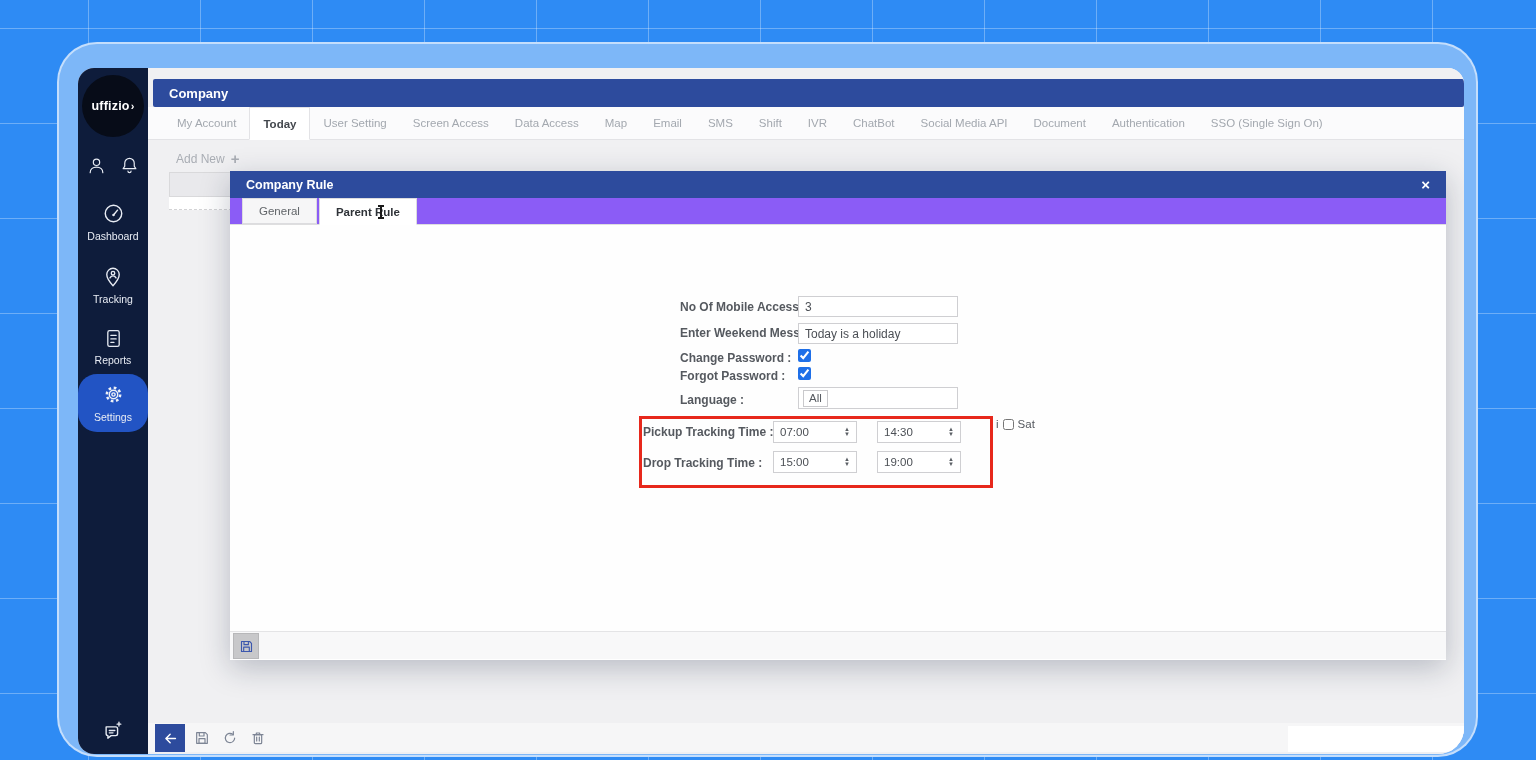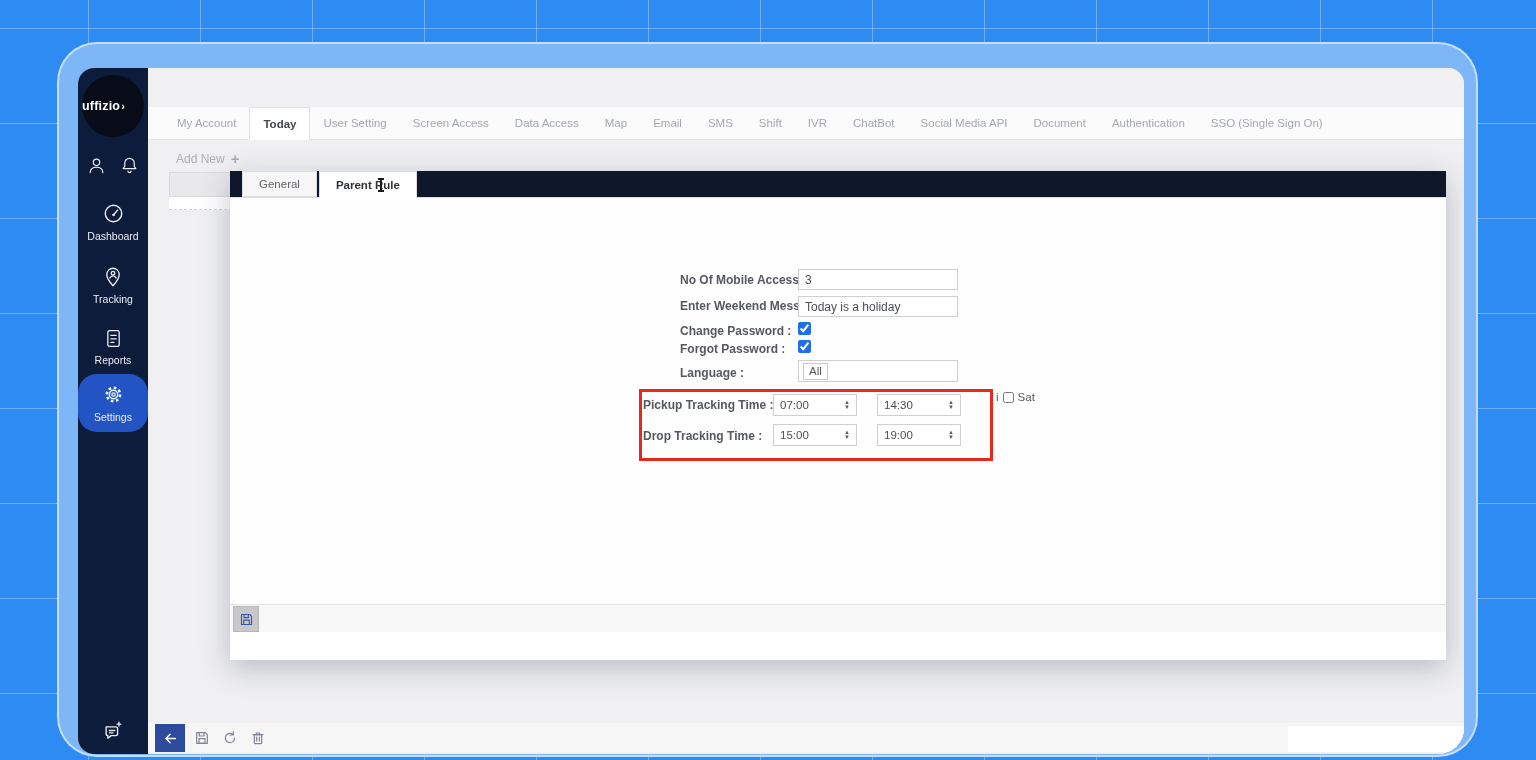--- a/index.html
+++ b/index.html
@@ -173,6 +173,9 @@
       </aside>
 
       <main class="main">
+        <div class="company-bar">
+          <span>Company</span>
+        </div>
 
         <div class="tabstrip">
           <span class="nav-tab">My Account</span>

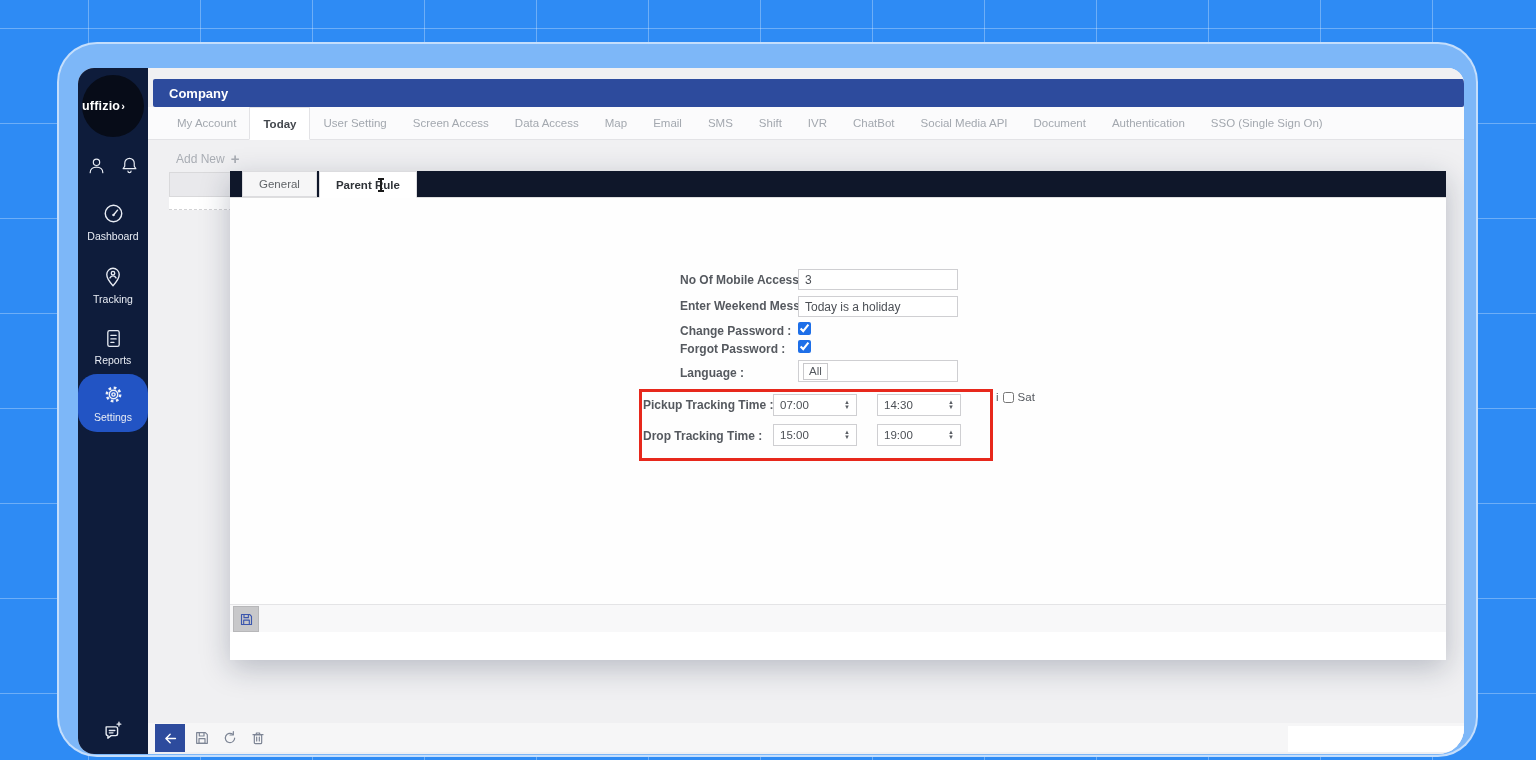--- a/index.html
+++ b/index.html
@@ -18,7 +18,7 @@
   
   .sidebar { width:70px; min-width:70px; background:#0e1c3b; position:relative; }
   .logo { position:absolute; top:7px; left:4px; width:62px; height:62px; border-radius:50%;
-    background:#070c18; display:flex; align-items:center; 
+    background:#070c18; display:flex; align-items:center; justify-content:center;
     color:#fff; font-weight:700; font-size:12.5px; letter-spacing:.2px; }
   .logo .arr { font-size:11px; margin-left:1px; }
   .side-top-icons { position:absolute; top:88px; left:0; width:70px; display:flex;

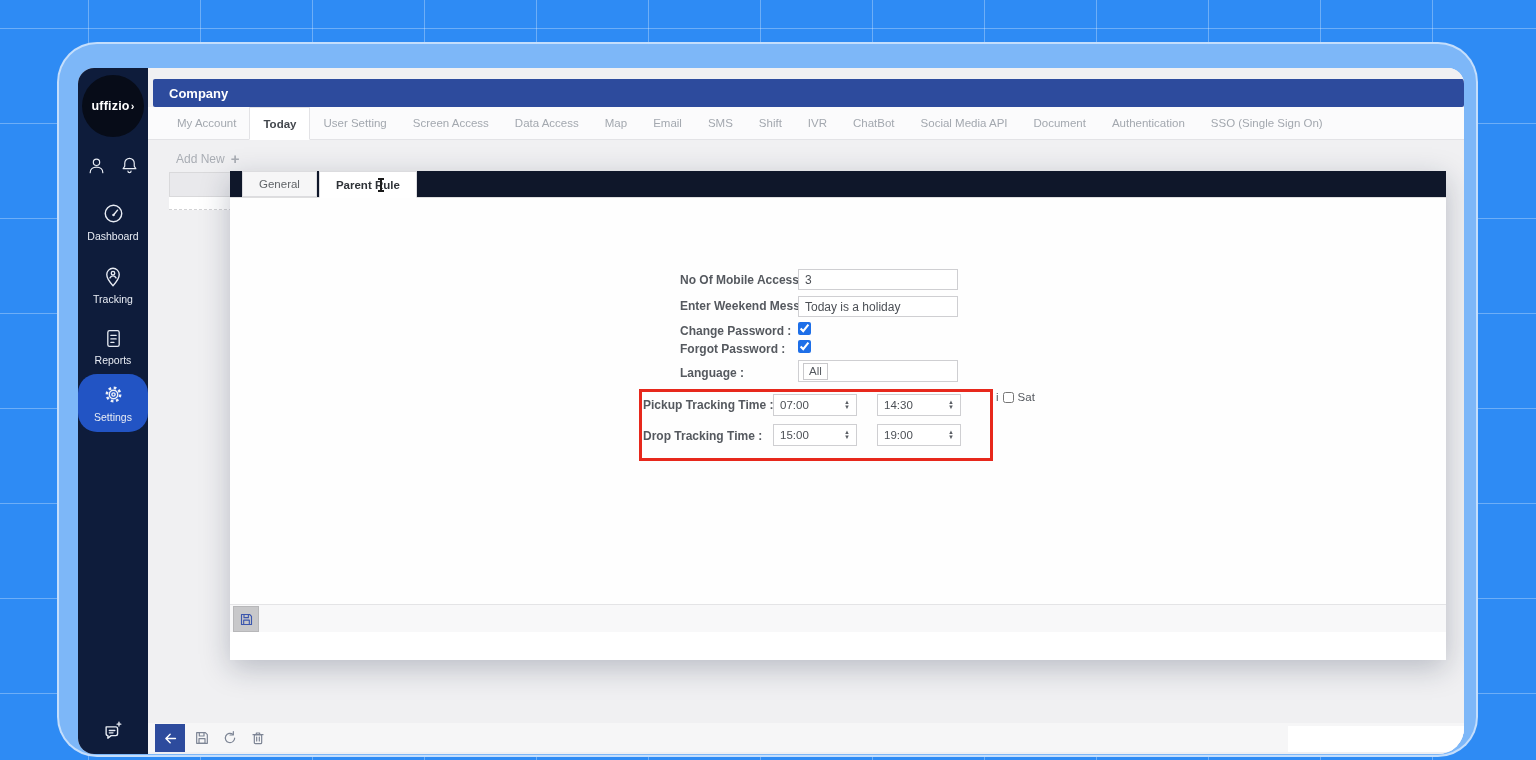--- a/index.html
+++ b/index.html
@@ -234,6 +234,10 @@
           </span>
 
           <div class="modal">
+            <div class="modal-head">
+              <span>Company Rule</span>
+              <span class="modal-close">×</span>
+            </div>
             <div class="modal-tabs">
               <span class="m-tab">General</span>
               <span class="m-tab active">

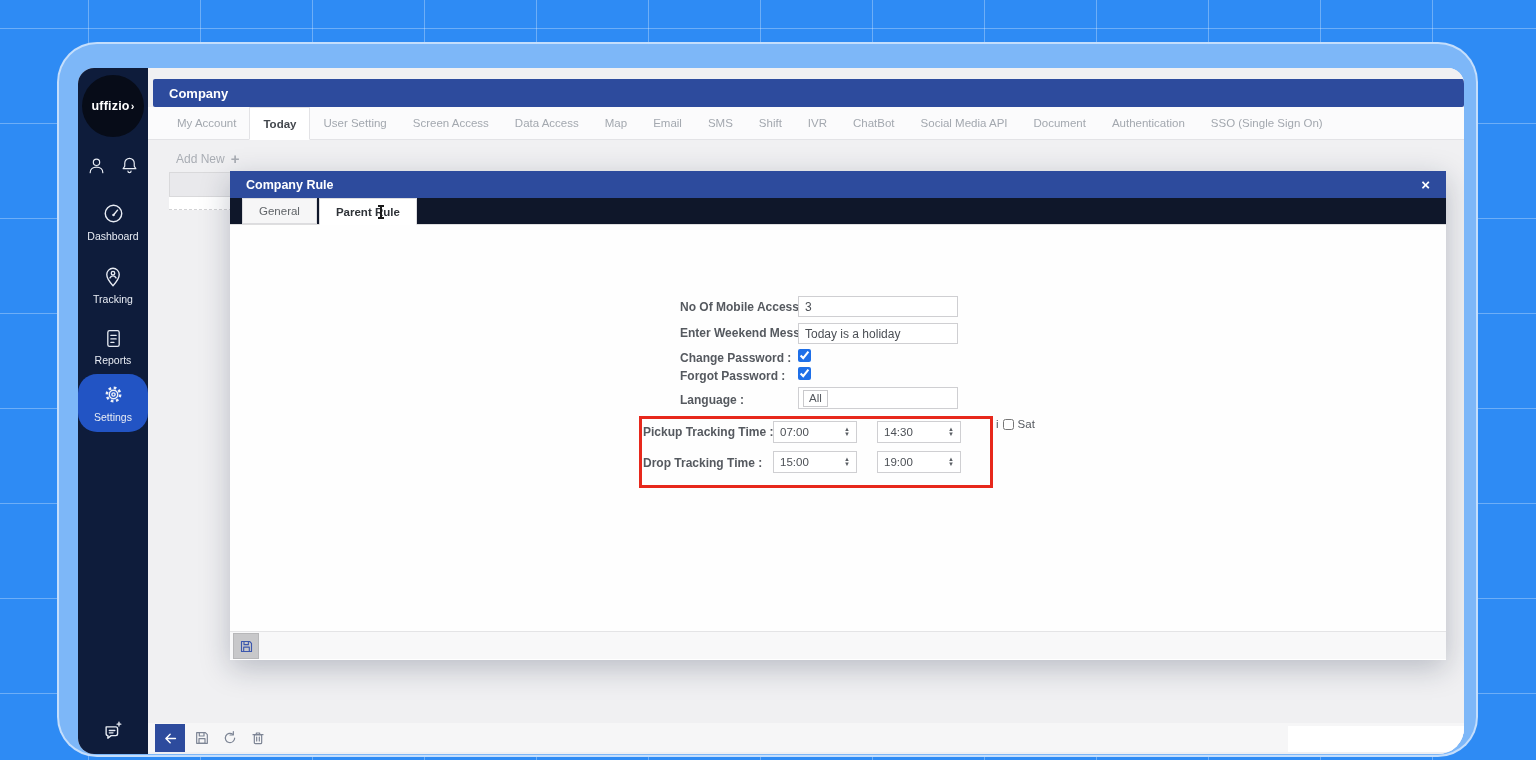--- a/index.html
+++ b/index.html
@@ -61,7 +61,7 @@
   .modal-head { height:27px; background:#2d4b9d; display:flex; align-items:center;
     padding:0 16px; color:#fff; font-size:12.5px; font-weight:700; }
   .modal-close { margin-left:auto; font-size:15px; font-weight:700; line-height:1; }
-  .modal-tabs { height:27px; background:#0f172a; border-bottom:1px solid #dededf;
+  .modal-tabs { height:27px; background:#8b5cf6; border-bottom:1px solid #dededf;
     display:flex; align-items:stretch; padding-left:12px; }
   .m-tab { display:flex; align-items:center; padding:0 16px; font-size:11.5px; color:#606468;
     background:#f6f6f7; border:1px solid #dcdcdf; margin-right:2px; }

